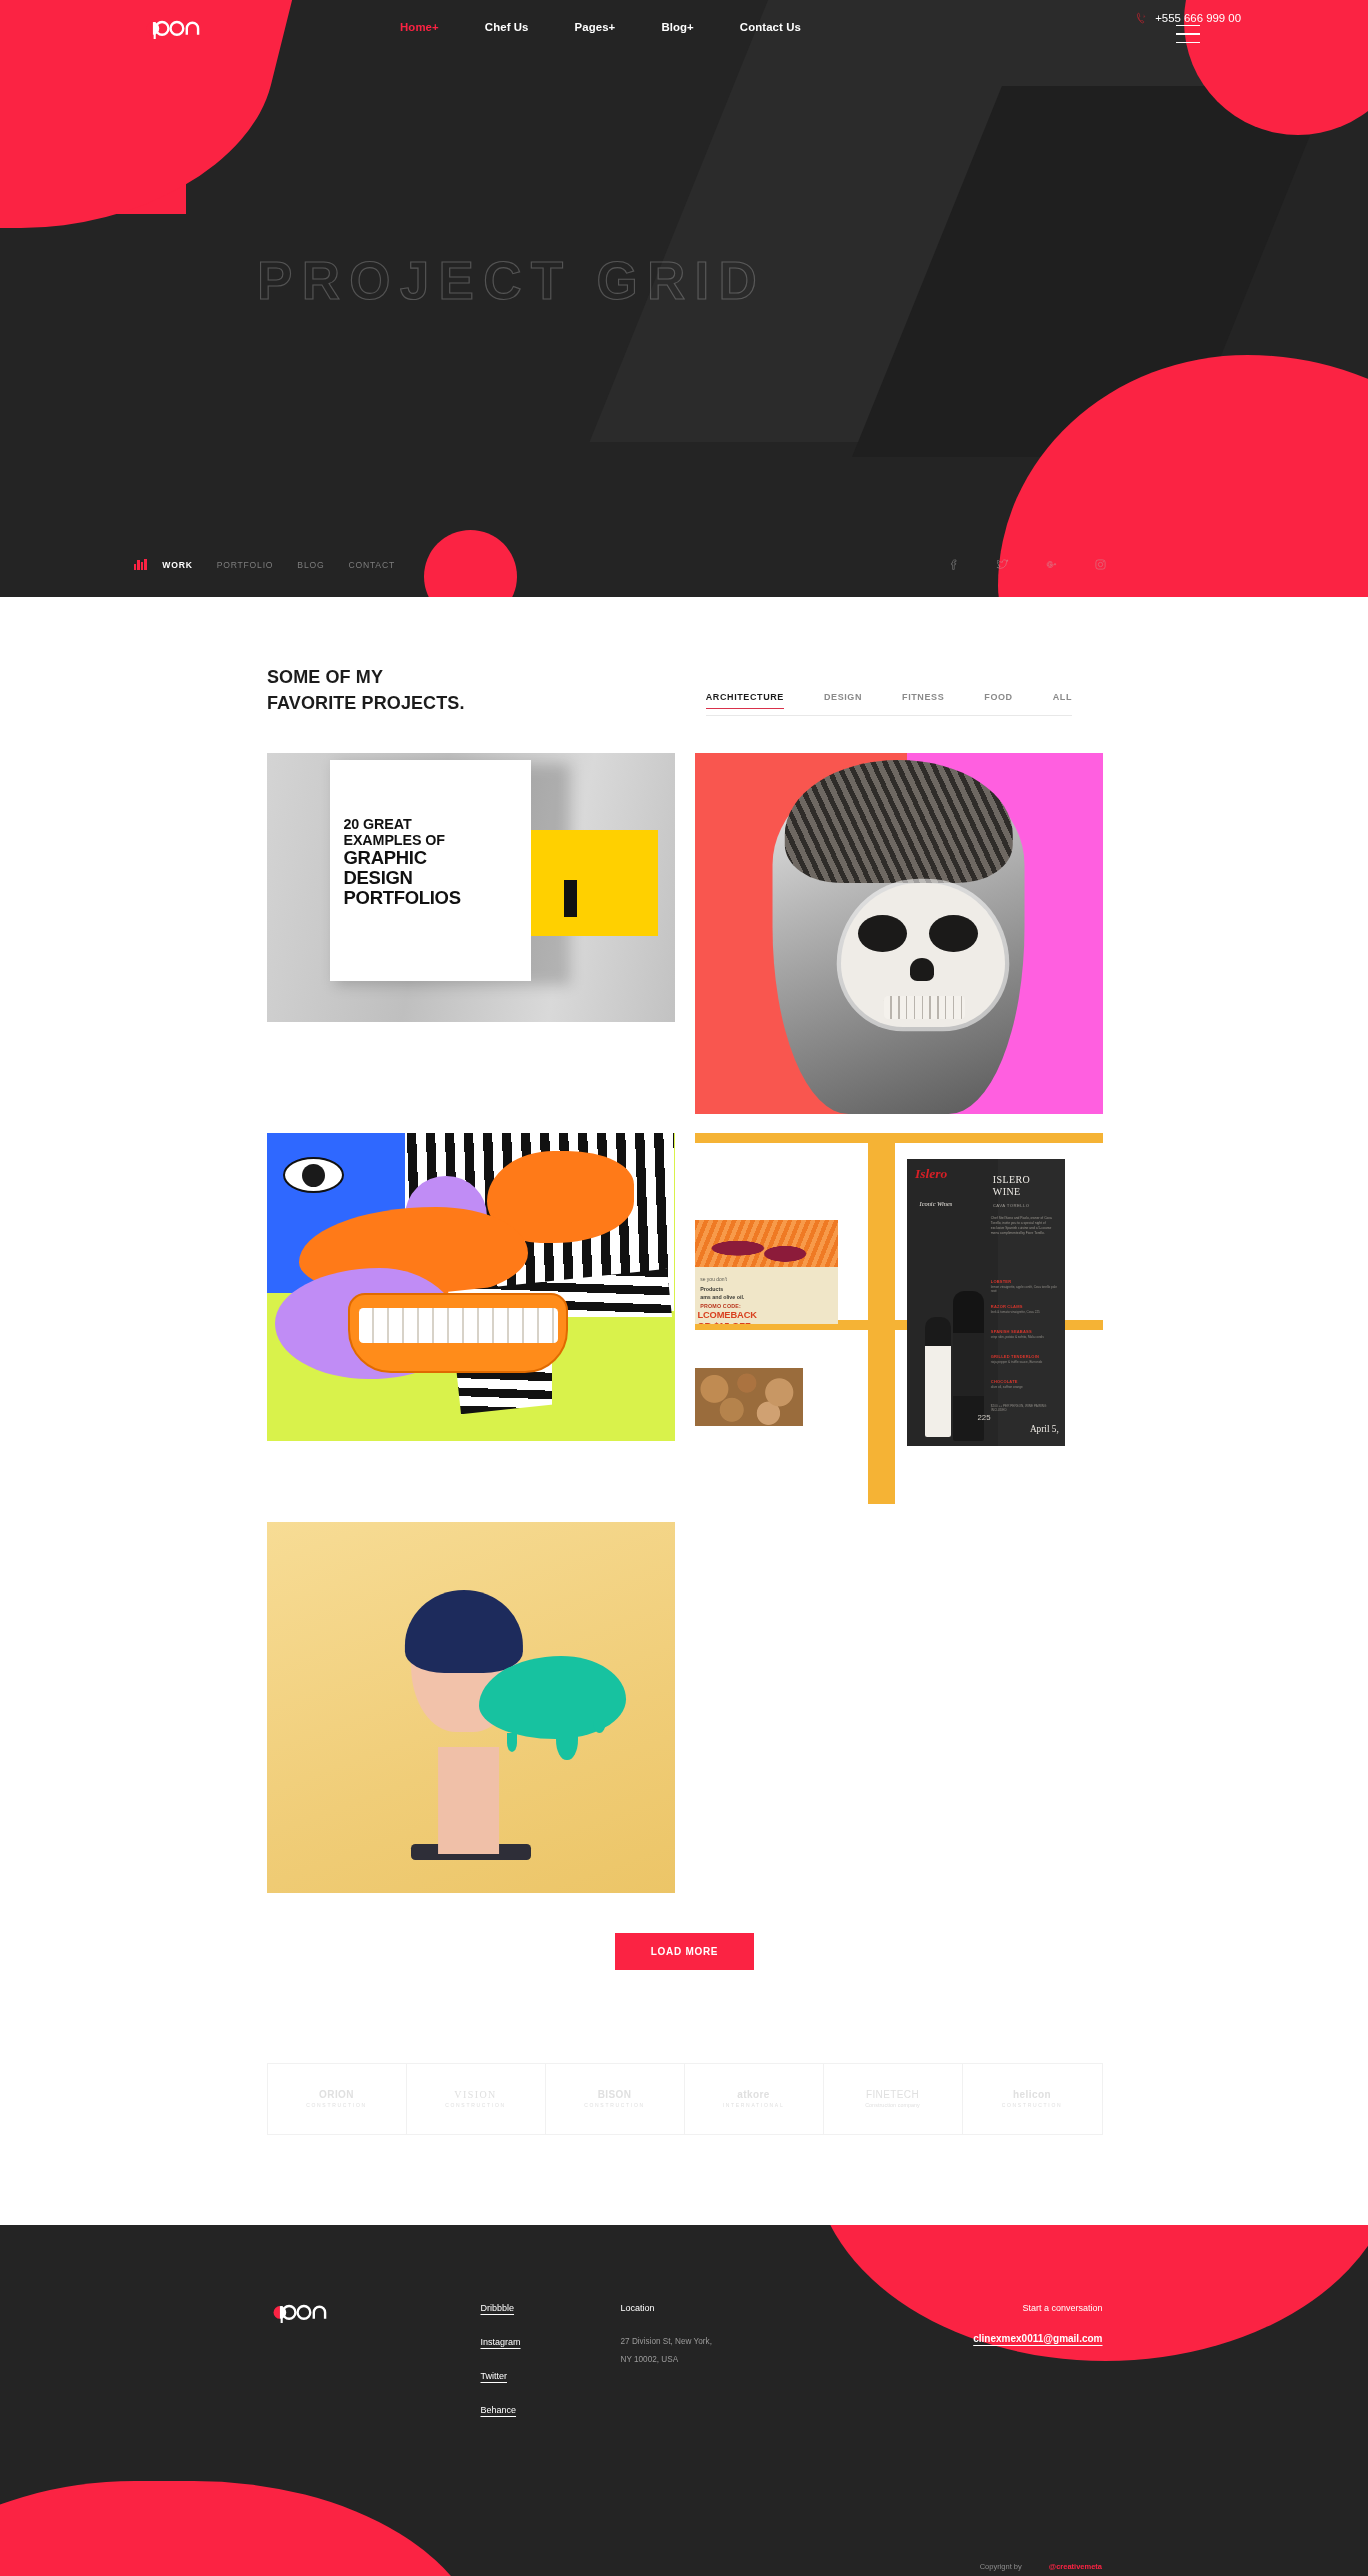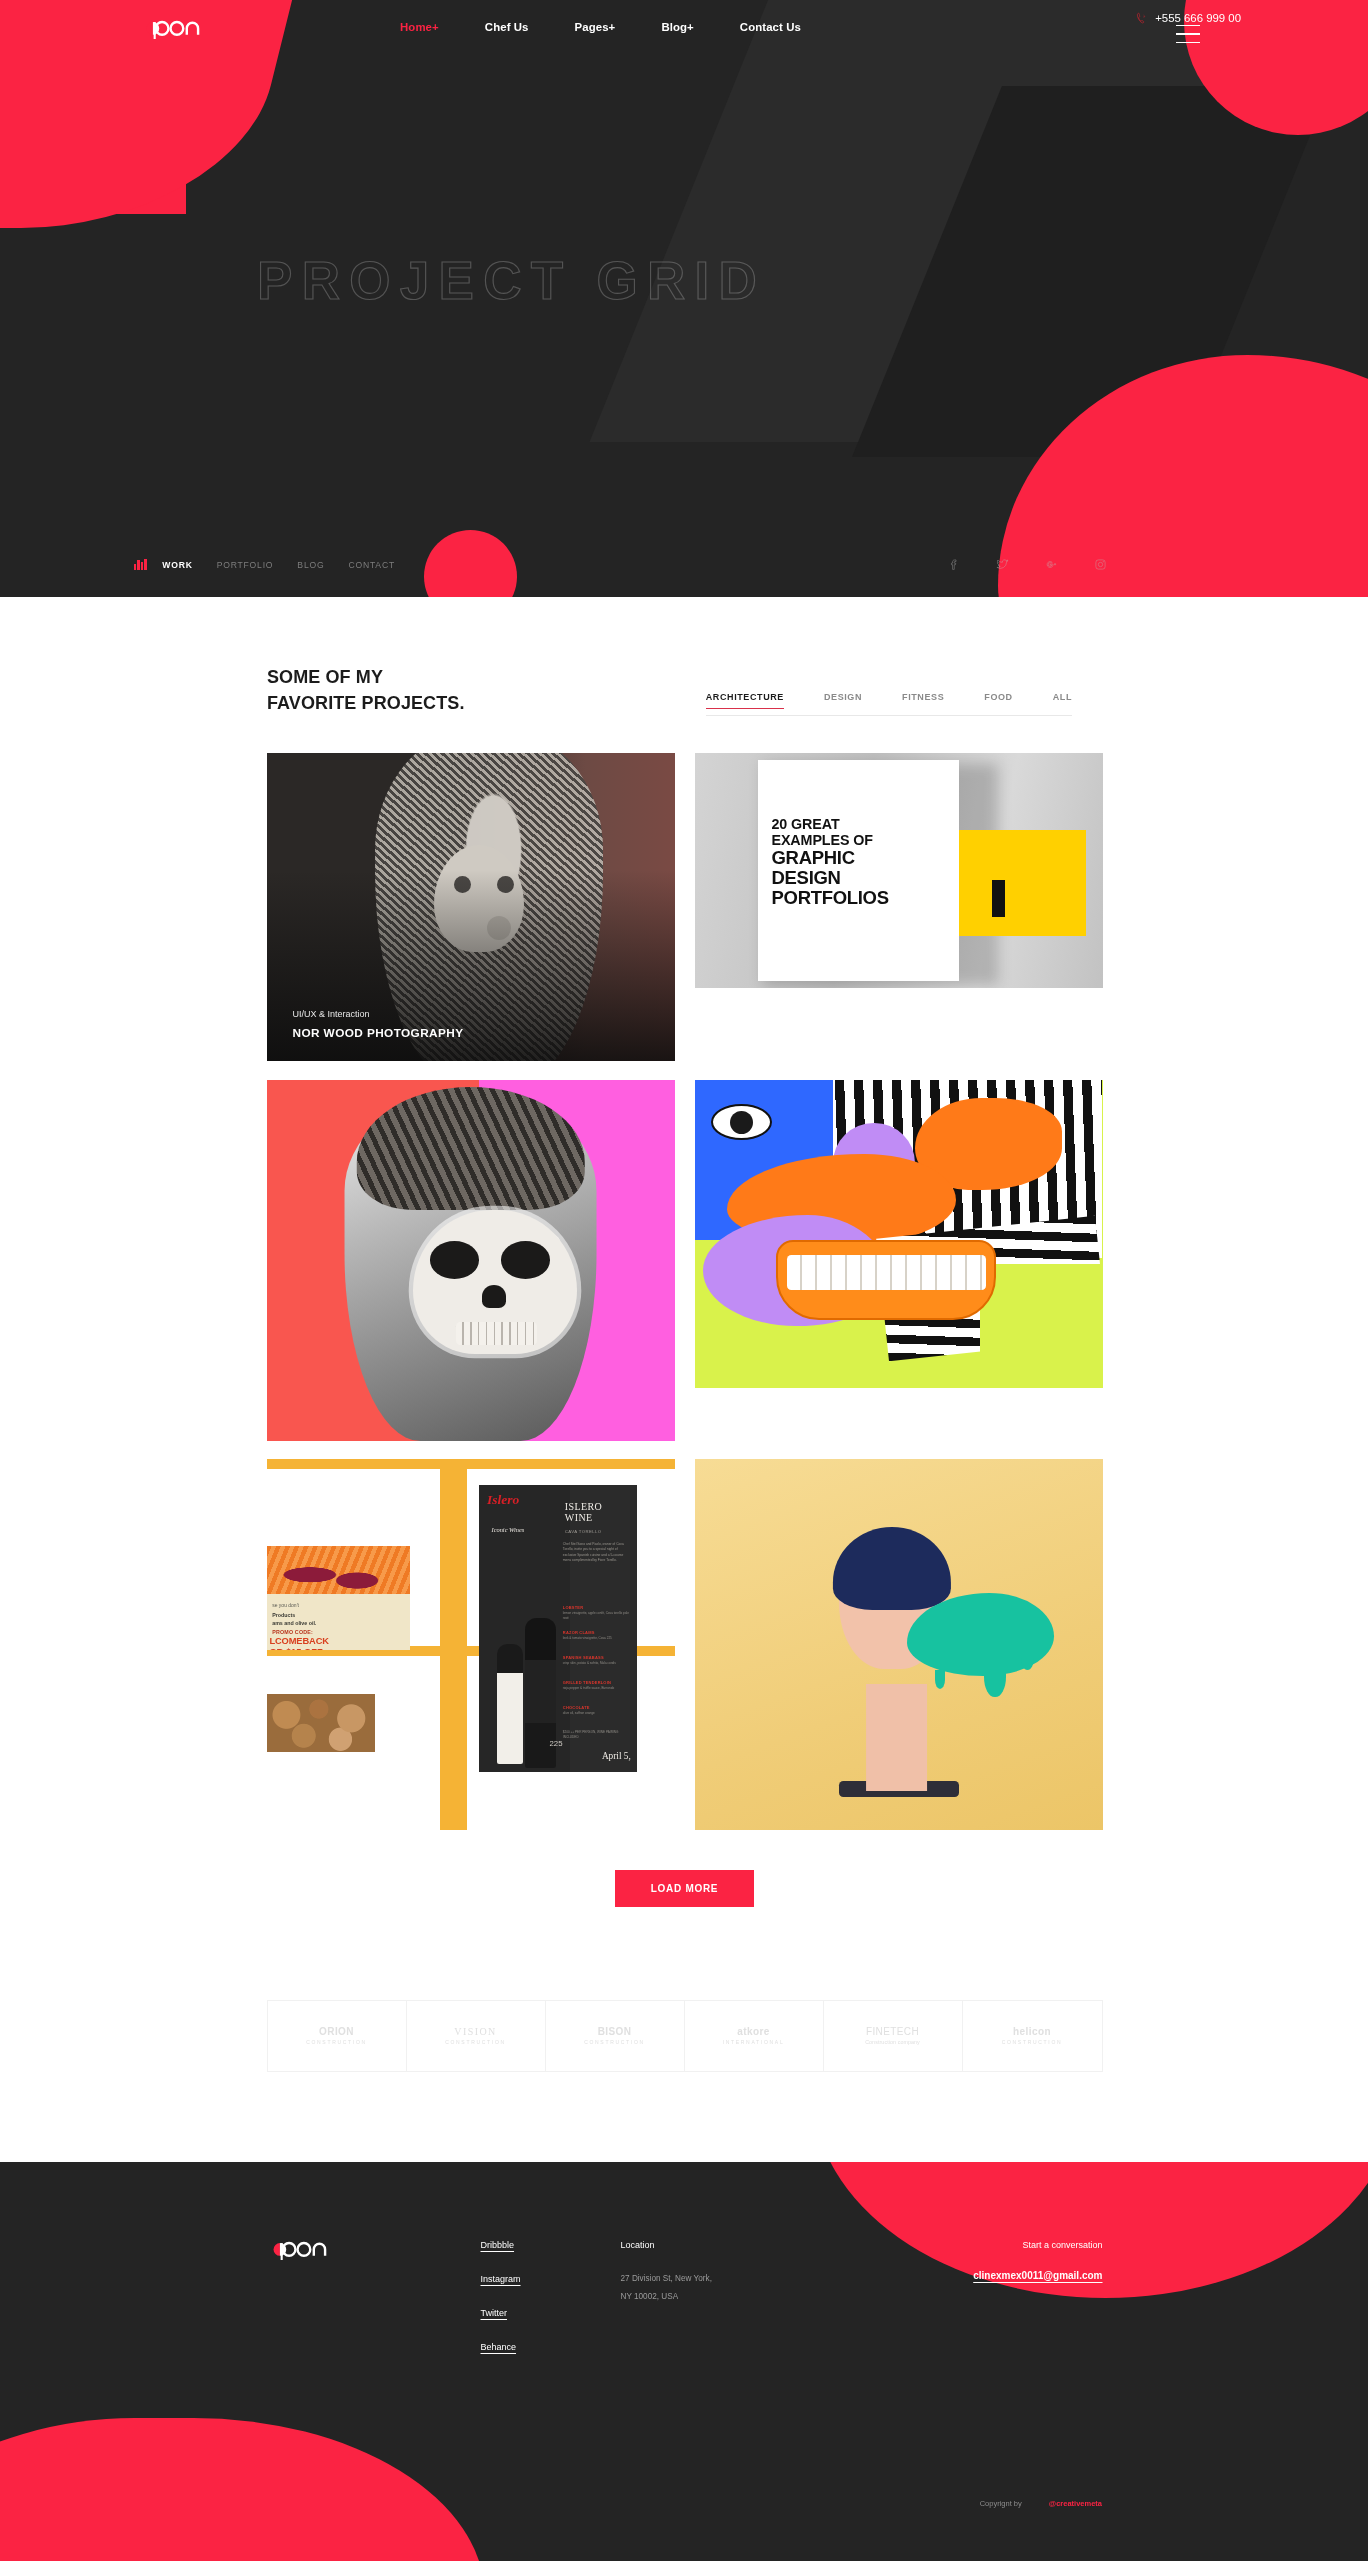--- a/index.html
+++ b/index.html
@@ -242,7 +242,7 @@
   .t1-name { color:#ffffff; font-size:11.8px; font-weight:800; letter-spacing:0.4px; }
 
   
-  .t2 { height:235px; background:#0369a1; }
+  .t2 { height:269px; background:#0369a1; }
   .t2-wall {
     position:absolute; inset:0;
     background:linear-gradient(100deg,#d4d4d4 0%,#bfbfbf 40%,#d9d9d9 72%,#c2c2c2 100%);

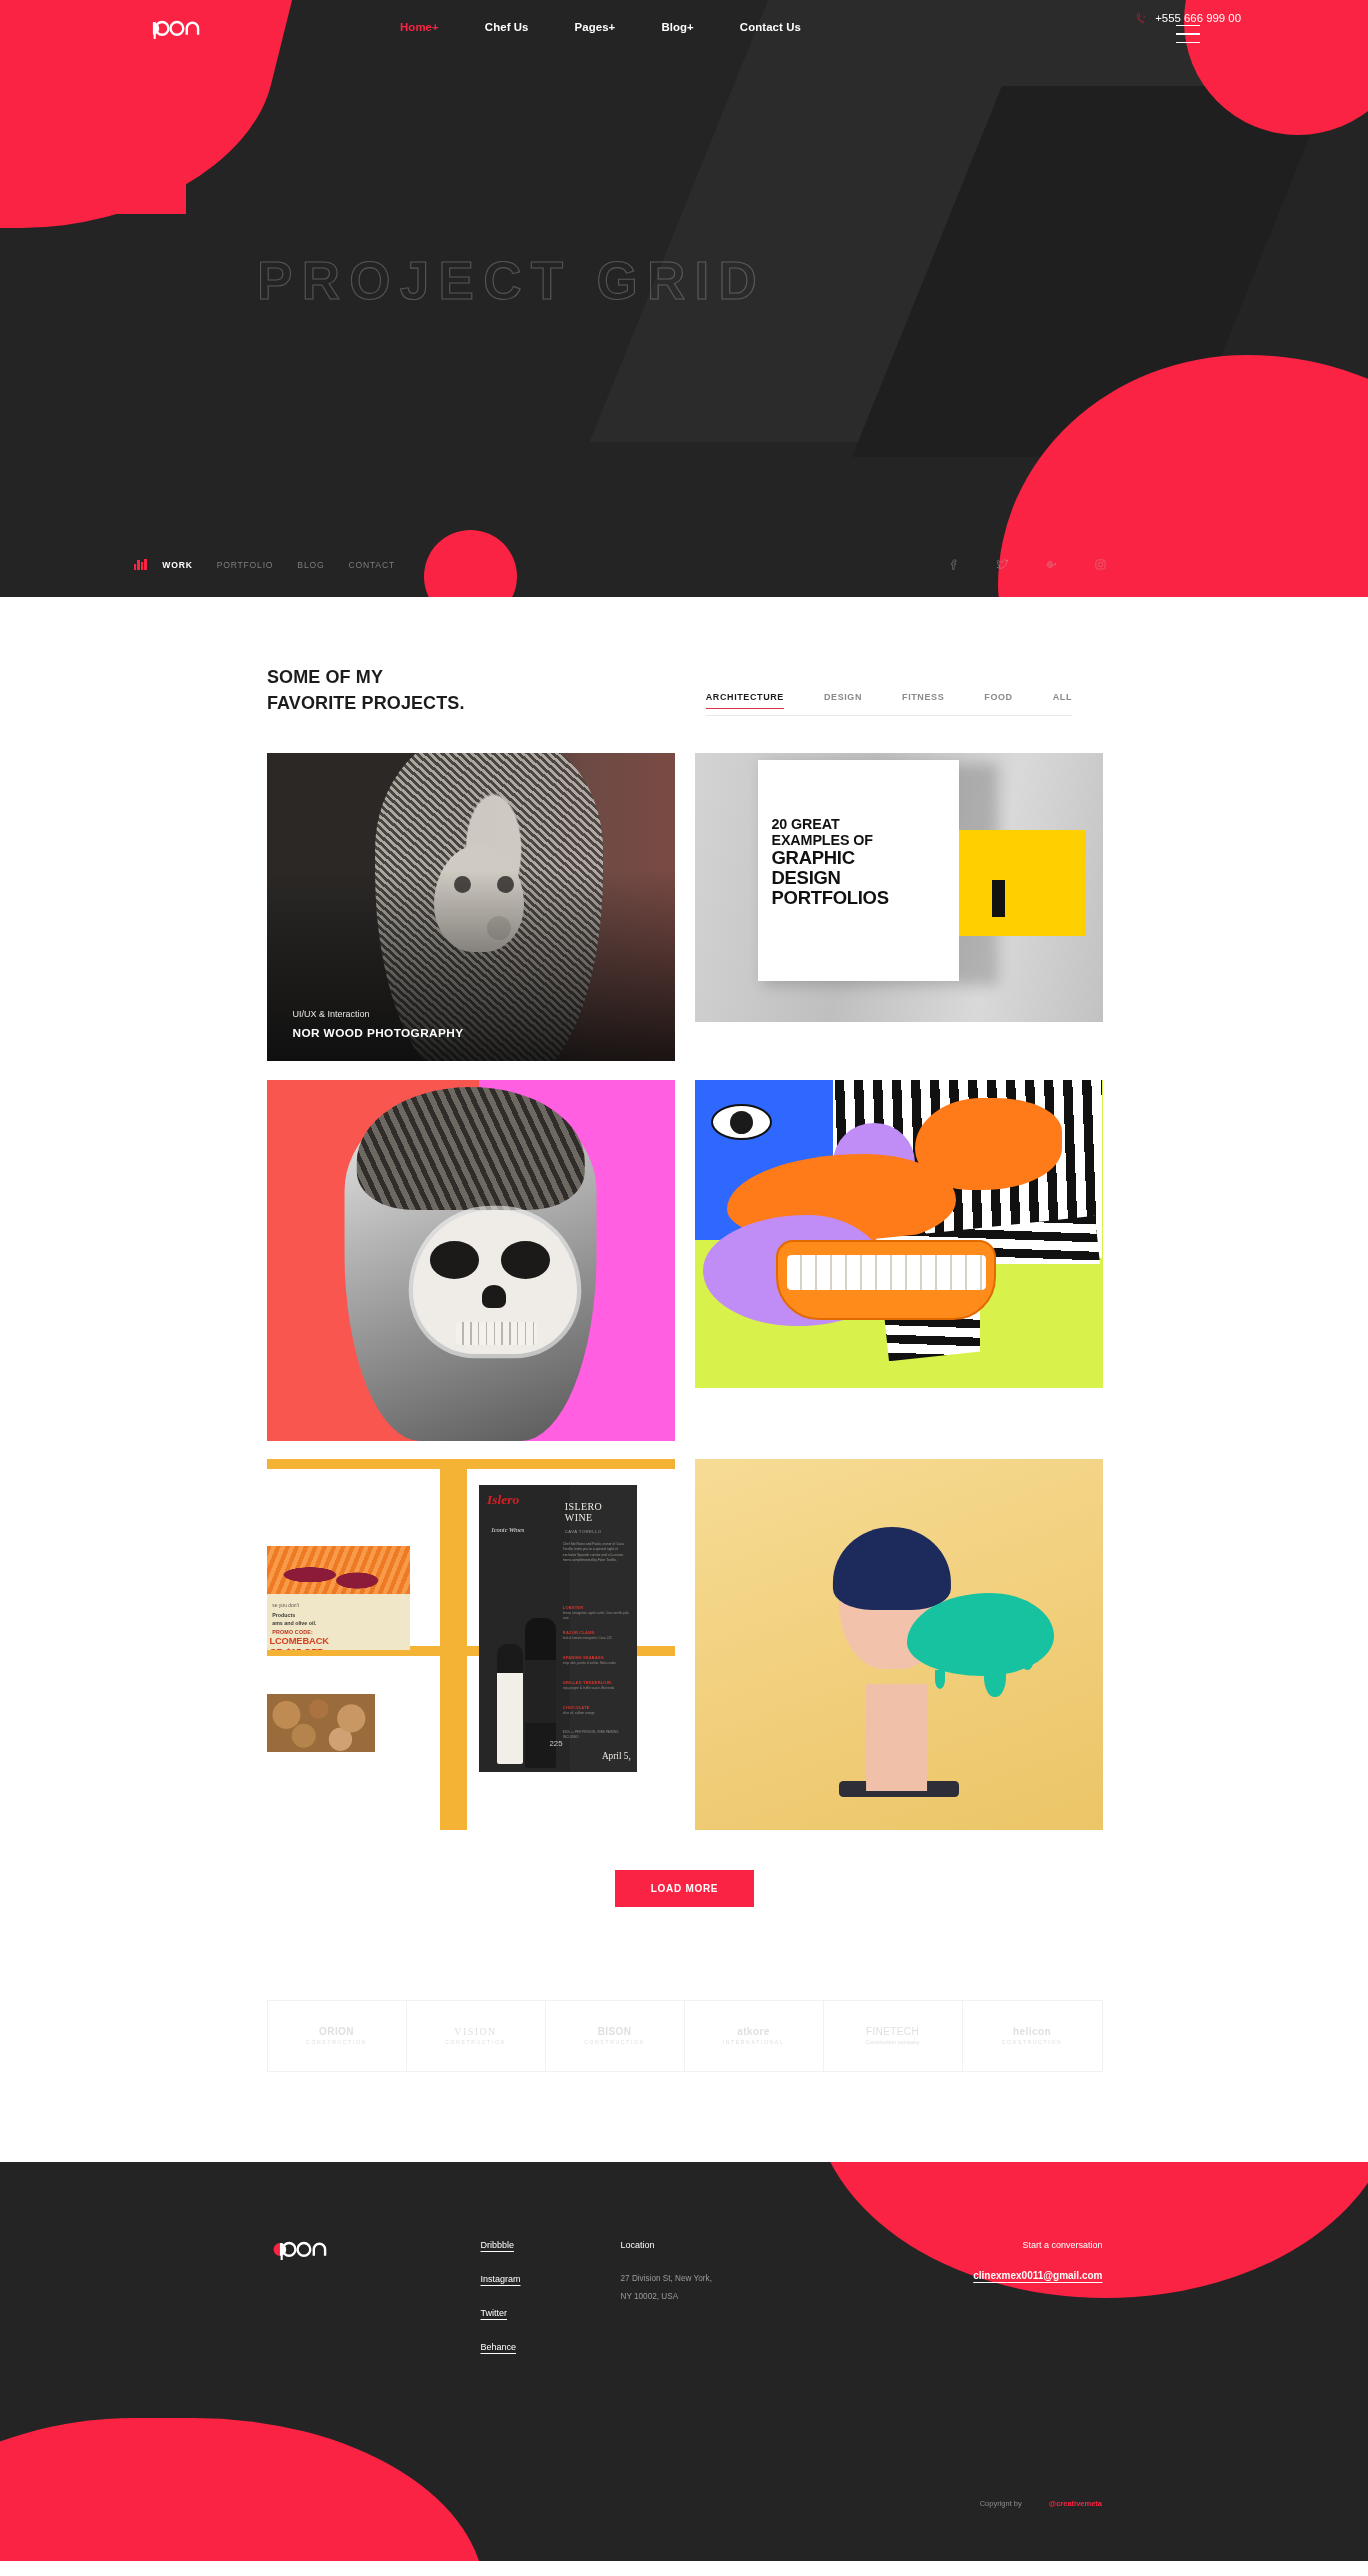--- a/index.html
+++ b/index.html
@@ -670,19 +670,6 @@
 
   <div class="grid">
 
-    <article class="tile t1">
-      <div class="t1-bg"></div>
-      <div class="t1-figure"></div>
-      <div class="t1-mask"></div>
-      <div class="t1-eye-l"></div>
-      <div class="t1-eye-r"></div>
-      <div class="t1-cheek"></div>
-      <div class="t1-scrim"></div>
-      <div class="t1-cap">
-        <div class="t1-sub">UI/UX &amp; Interaction</div>
-        <div class="t1-name">NOR WOOD PHOTOGRAPHY</div>
-      </div>
-    </article>
 
     <article class="tile t2">
       <div class="t2-wall"></div>

